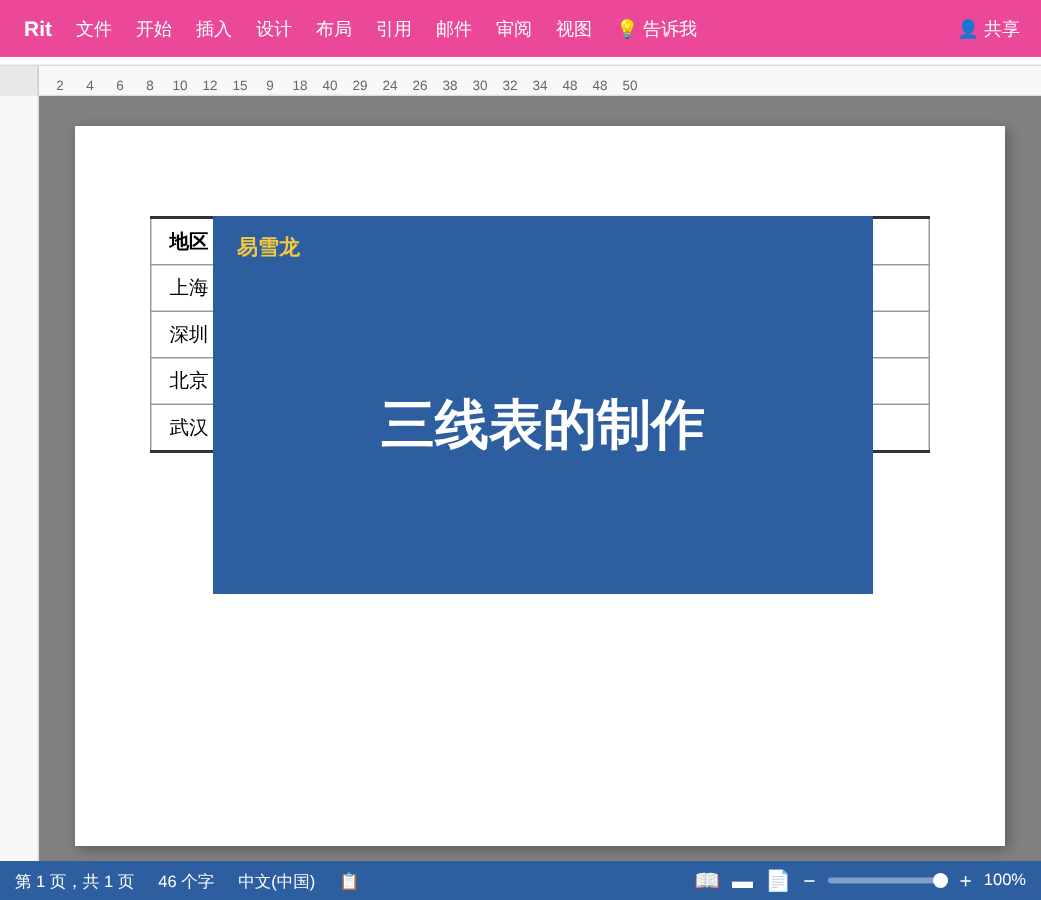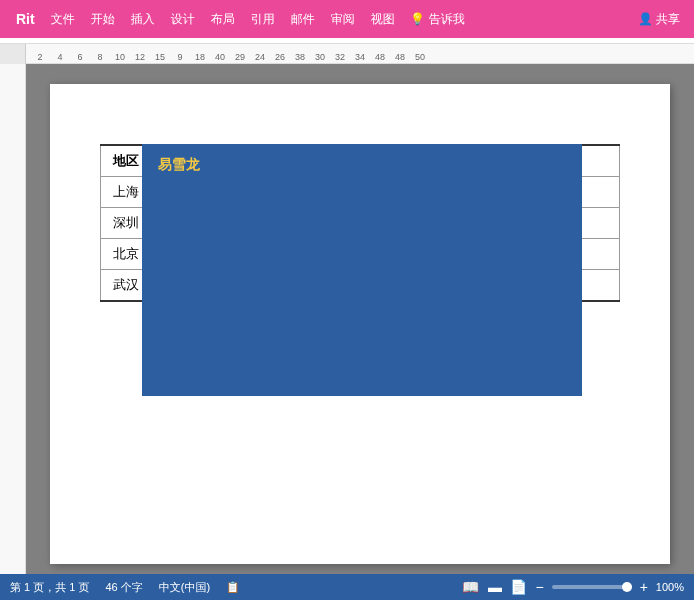--- a/index.html
+++ b/index.html
@@ -303,6 +303,7 @@
 
       <div class="overlay-popup">
         <div class="popup-header">易雪龙</div>
+        <div class="popup-title-text">三线表的制作</div>
       </div>
 
     </div>

